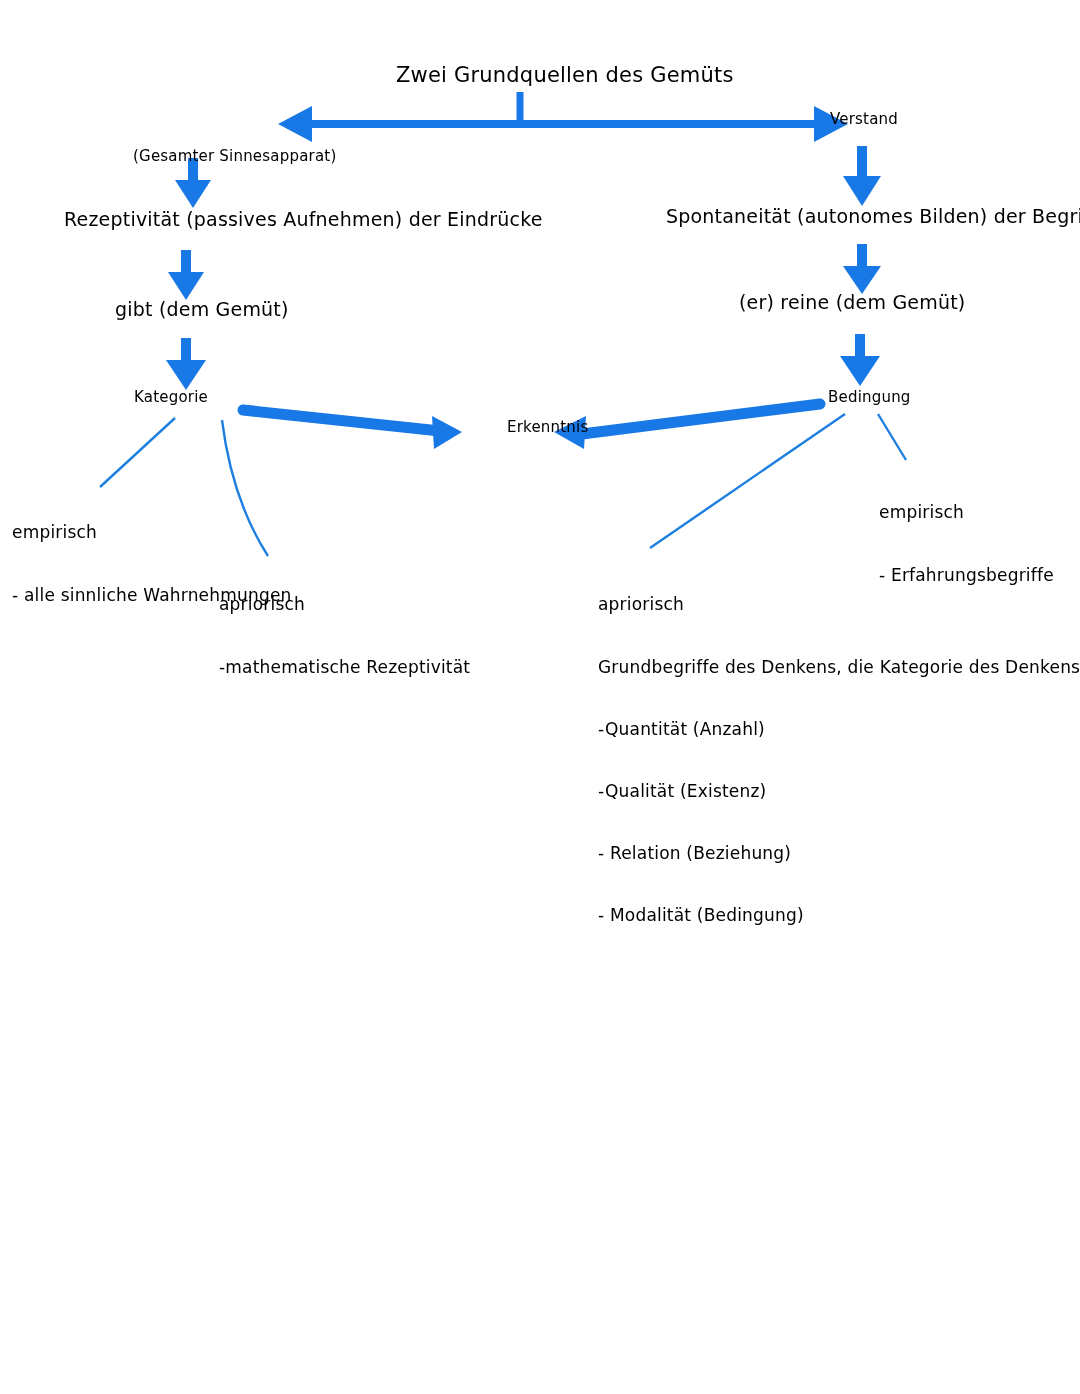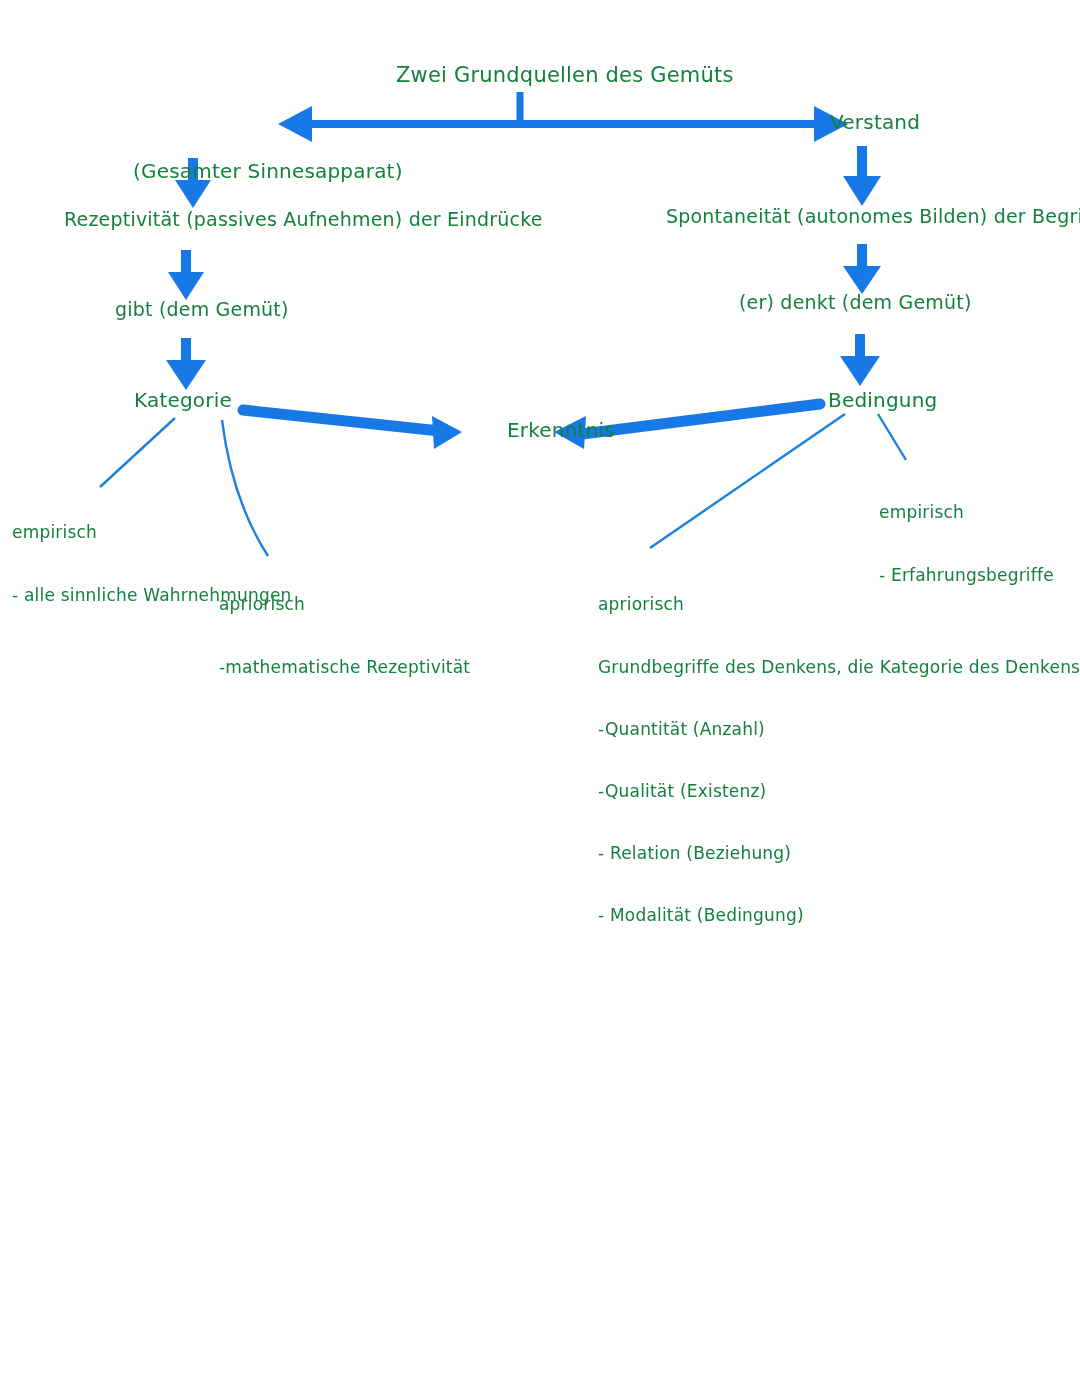--- a/index.html
+++ b/index.html
@@ -35,7 +35,7 @@
     position: absolute;
     white-space: pre;
     line-height: 1.22;
-    color: #15803d;
+    color: #000000;
     font-family: "DejaVu Sans", sans-serif;
     letter-spacing: 0.2px;
   }

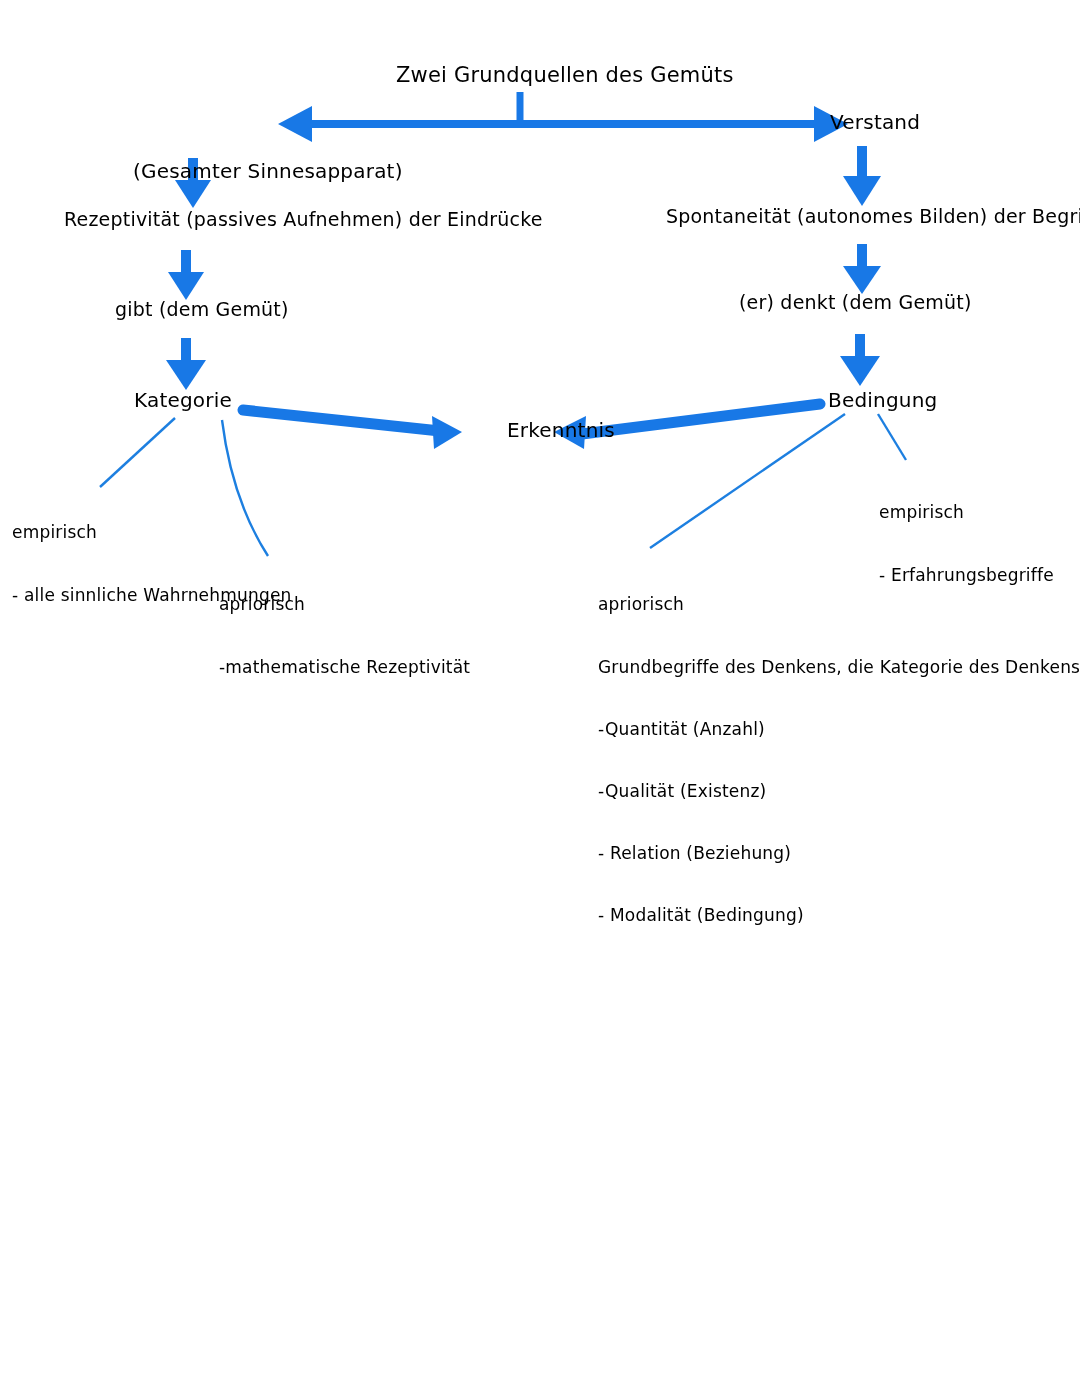--- a/index.html
+++ b/index.html
@@ -43,7 +43,7 @@
     font-size: 21px;
   }
   .main-node {
-    font-size: 20px;
+    font-size: 15px;
   }
   .mid-node {
     font-size: 19px;

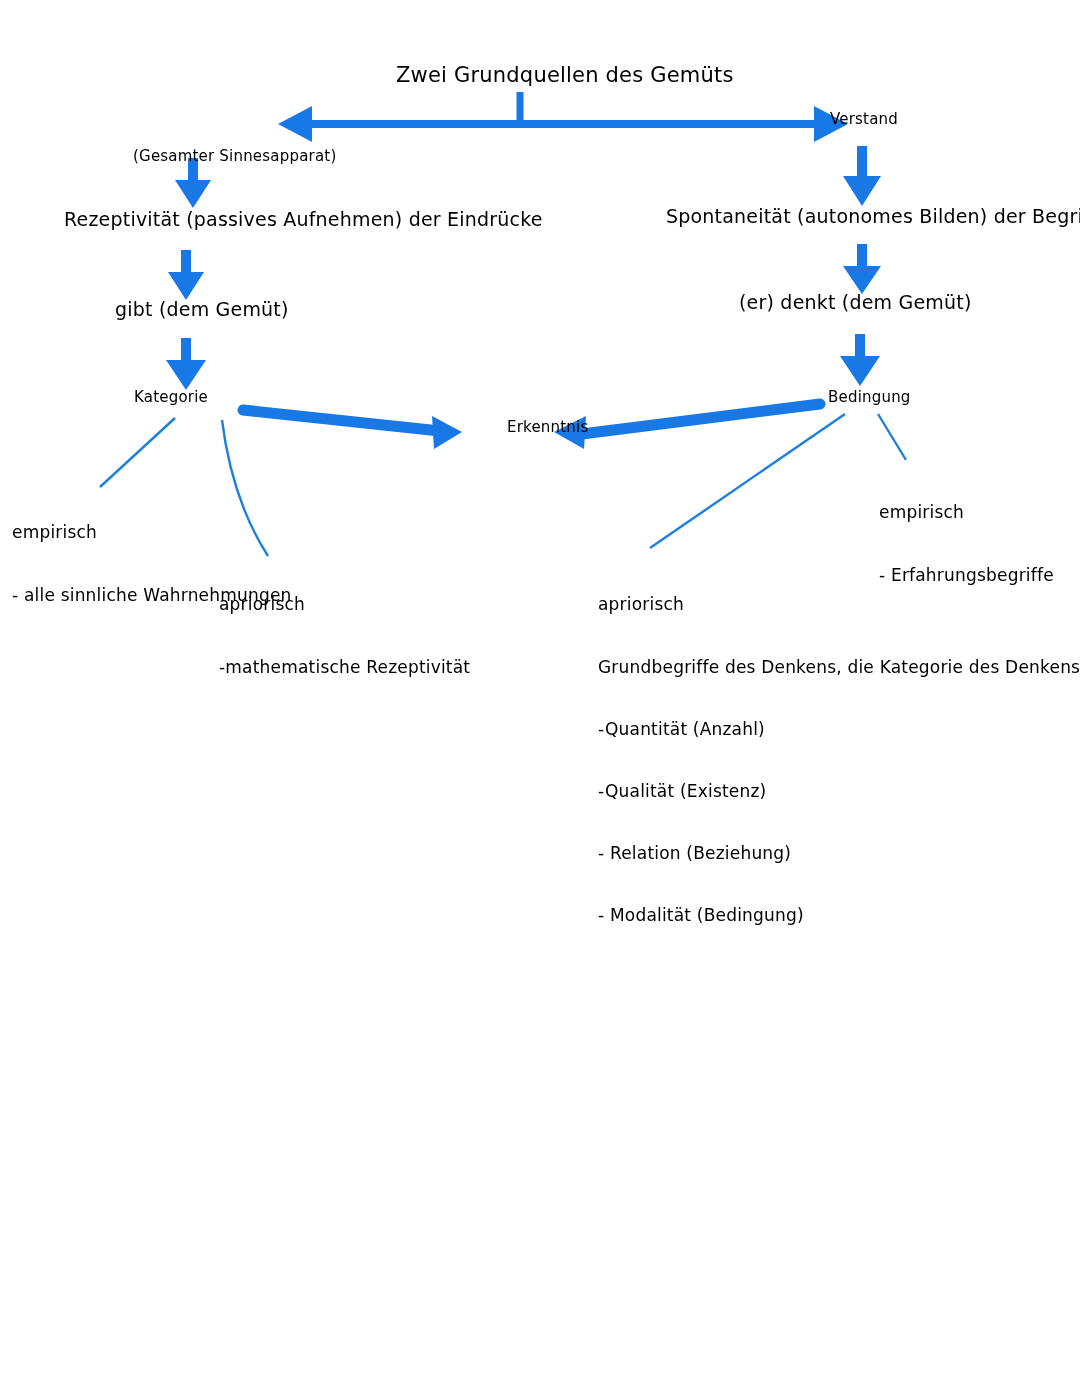--- a/index.html
+++ b/index.html
@@ -116,7 +116,7 @@
 
   <div class="node-label mid-node" style="left:115px; top:298px;text-align:center;">gibt (dem Gemüt)</div>
 
-  <div class="node-label mid-node" style="left:739px; top:291px;">(er) denkt (dem Gemüt)</div>
+  <div class="node-label mid-node" style="left:739px; top:291px;">(er) reine (dem Gemüt)</div>
 
   <div class="node-label main-node" style="left:134px; top:388px;">Kategorie</div>
 

